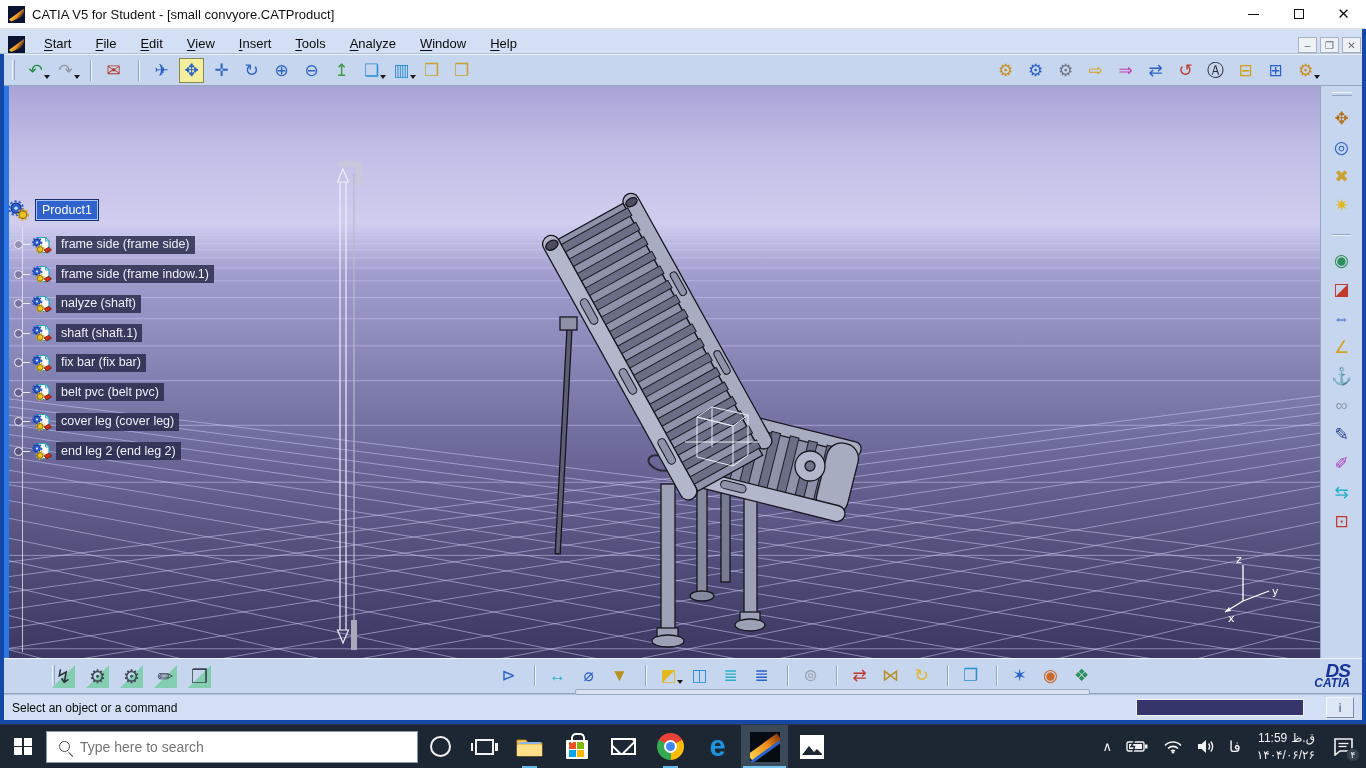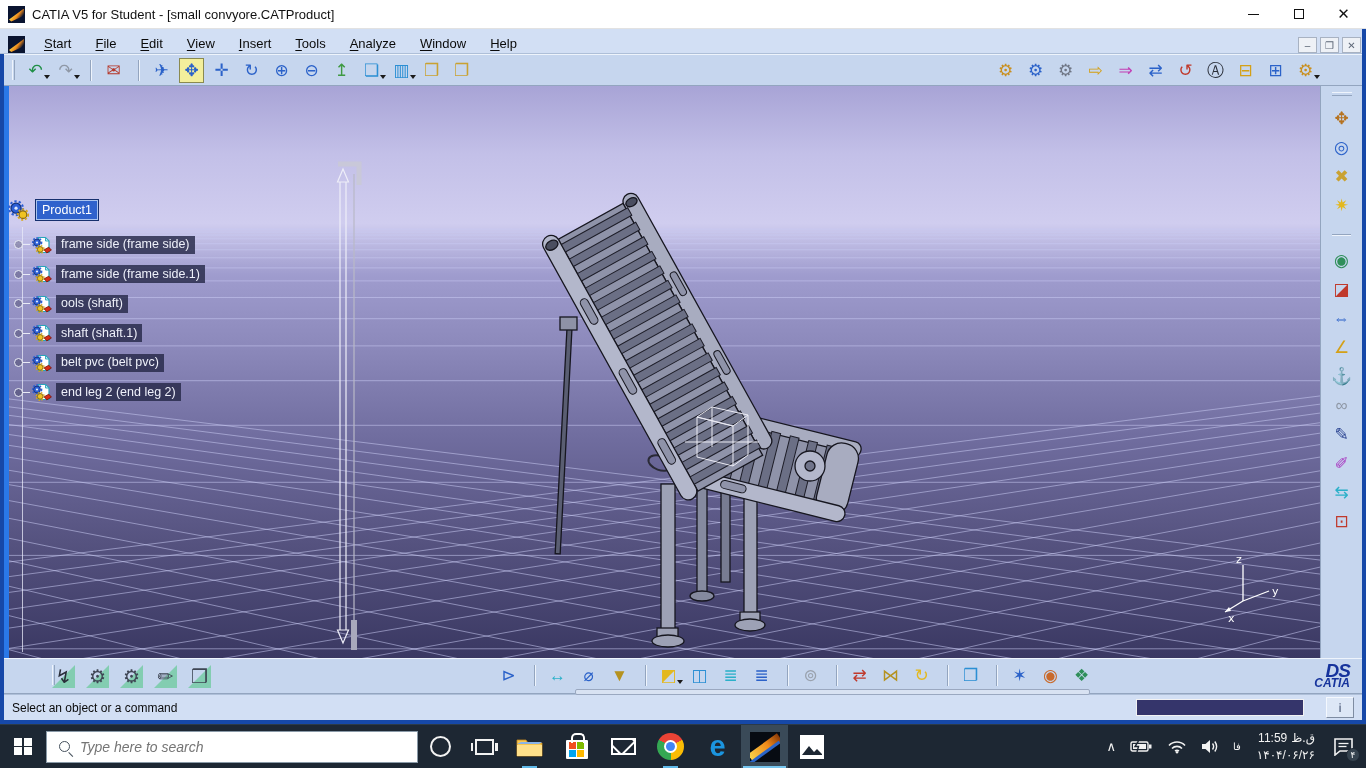--- a/index.html
+++ b/index.html
@@ -487,7 +487,7 @@
           <svg class="tico">
             <use href="#part-ico"></use>
           </svg>
-          <span class="tlabel">frame side (frame side.1)</span>
+          <span class="tlabel">frame side (frame indow.1)</span>
         </div>
 
         <div class="trow">

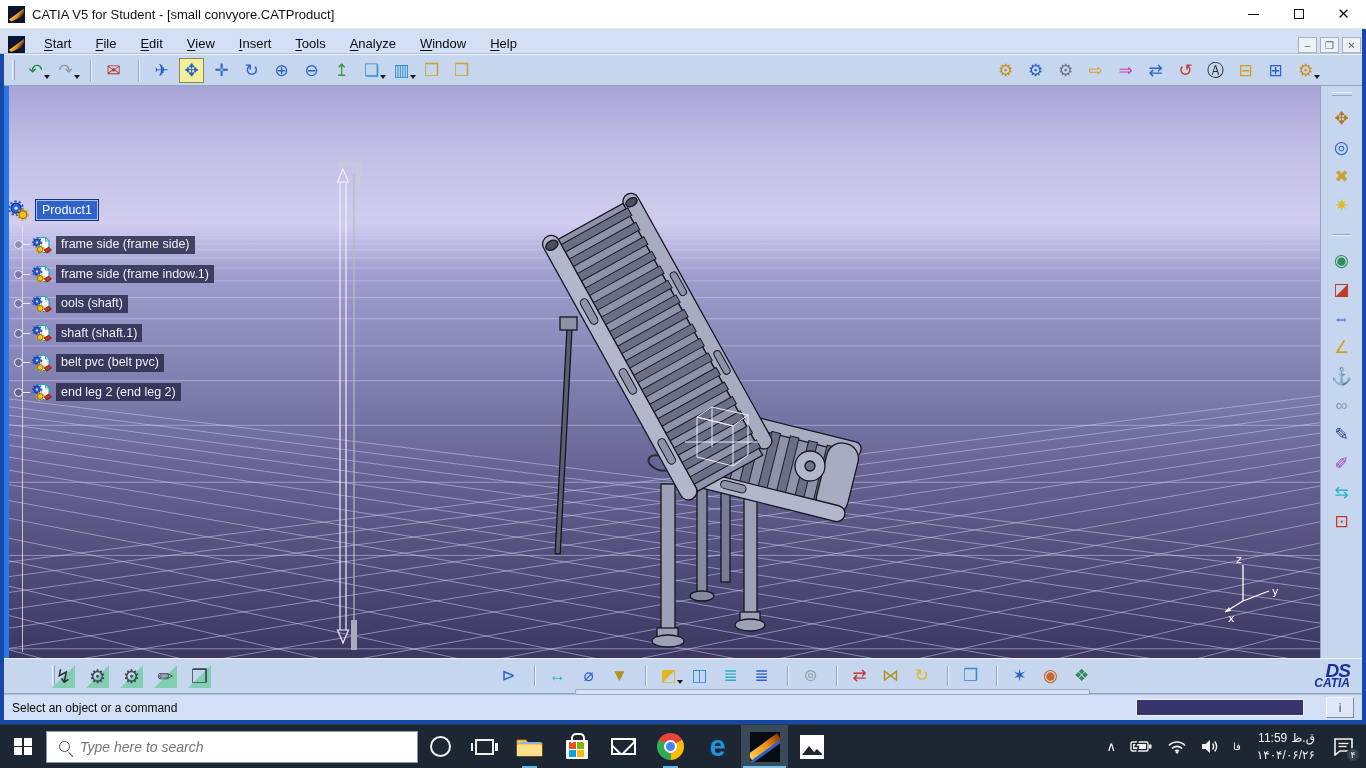--- a/index.html
+++ b/index.html
@@ -496,7 +496,7 @@
           <svg class="tico">
             <use href="#part-ico"></use>
           </svg>
-          <span class="tlabel">ools (shaft)</span>
+          <span class="tlabel">nalyze (shaft)</span>
         </div>
 
         <div class="trow">

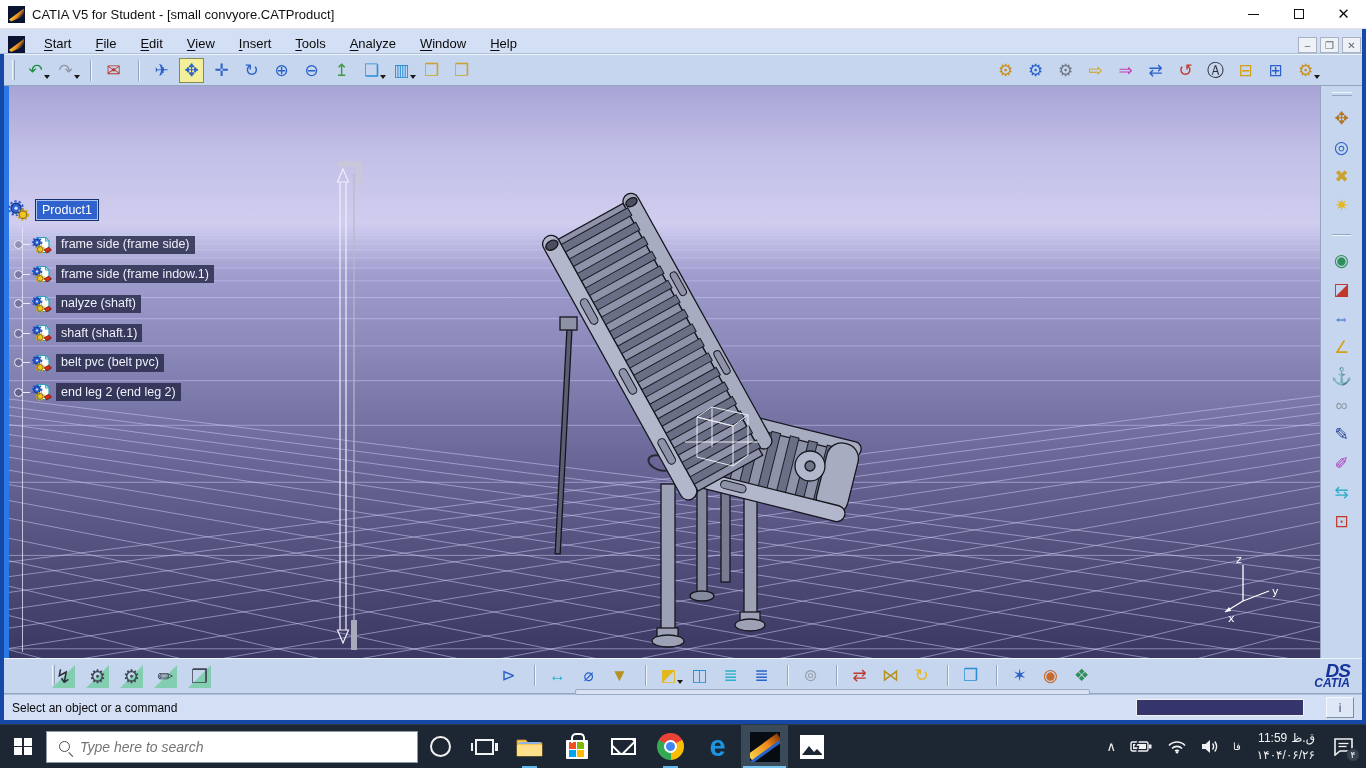--- a/index.html
+++ b/index.html
@@ -508,6 +508,14 @@
           <span class="tlabel">shaft (shaft.1)</span>
         </div>
 
+        <div class="trow">
+          <span class="thandle"></span>
+          <span class="tdash"></span>
+          <svg class="tico">
+            <use href="#part-ico"></use>
+          </svg>
+          <span class="tlabel">fix bar (fix bar)</span>
+        </div>
 
         <div class="trow">
           <span class="thandle"></span>

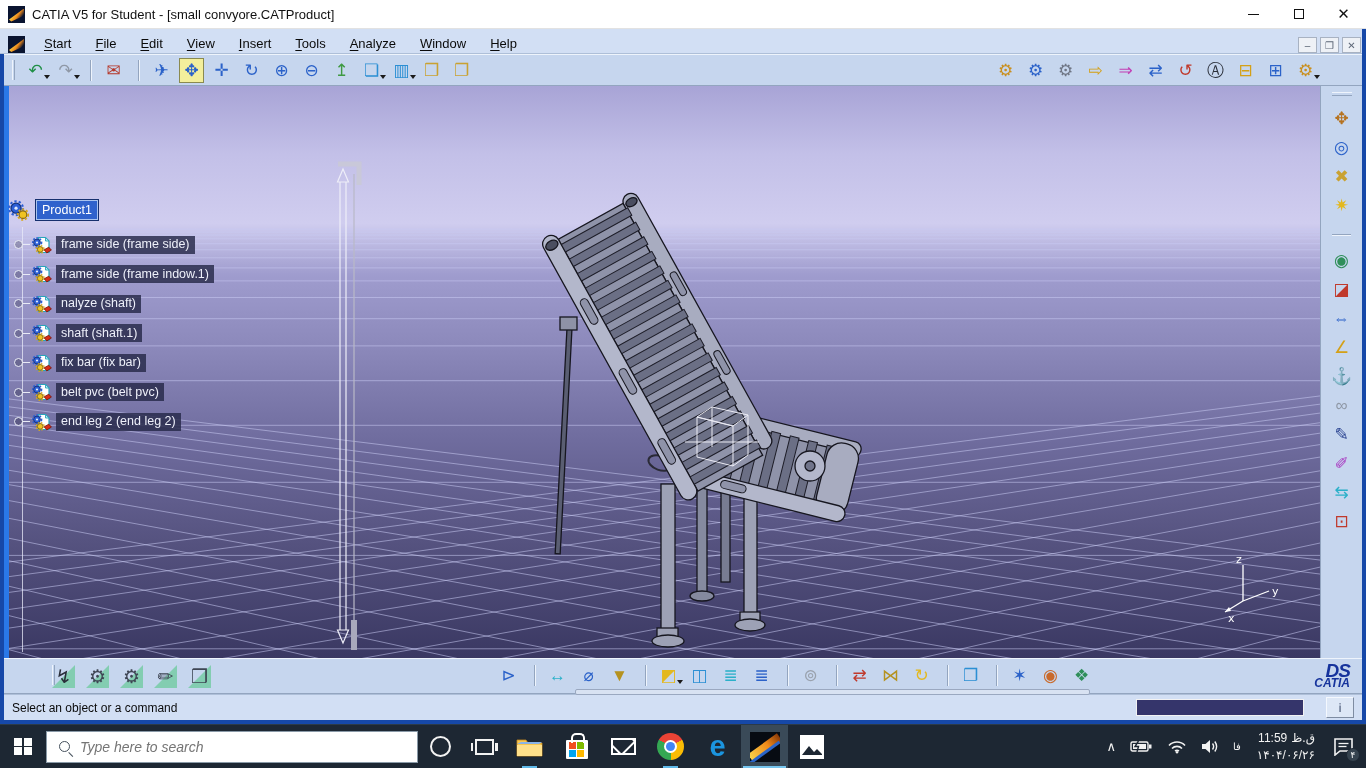--- a/index.html
+++ b/index.html
@@ -529,6 +529,14 @@
 
 
 
+        <div class="trow">
+          <span class="thandle"></span>
+          <span class="tdash"></span>
+          <svg class="tico">
+            <use href="#part-ico"></use>
+          </svg>
+          <span class="tlabel">cover leg (cover leg)</span>
+        </div>
 
 
 

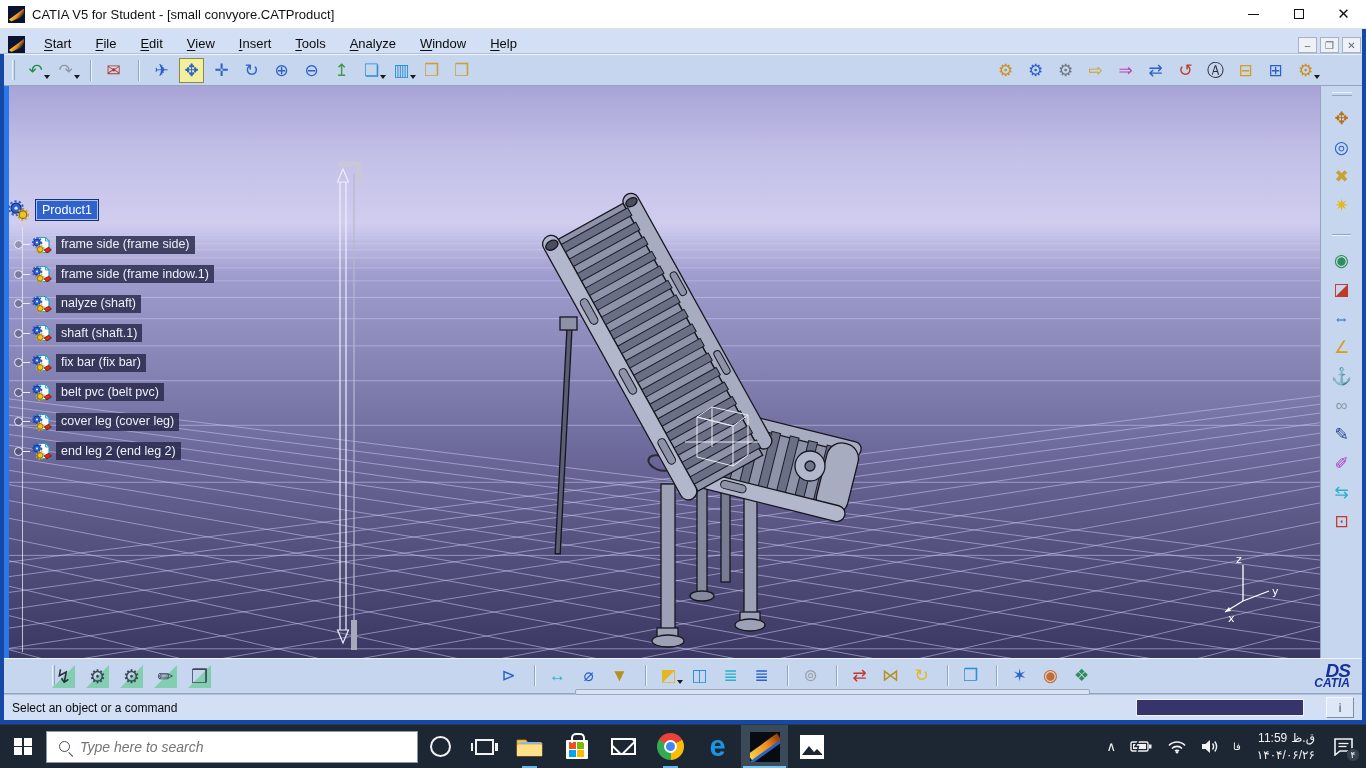--- a/index.html
+++ b/index.html
@@ -91,7 +91,7 @@
   .tb-search { width:372px; height:32px; background:#ffffff; border:1px solid #8a9aa8; display:flex; align-items:center; padding-left:12px; gap:10px; }
   .mag { width:11px; height:11px; border:1.8px solid #45505c; border-radius:50%; position:relative; flex:0 0 auto; }
   .mag::after { content:''; position:absolute; left:9px; top:10px; width:6px; border-top:1.8px solid #45505c; transform:rotate(45deg); transform-origin:0 0; }
-  .tb-search input { border:none; outline:none; font-size:14px; color:#6d28d9; width:280px; font-family:inherit; background:transparent;font-style:italic; }
+  .tb-search input { border:none; outline:none; font-size:14px; color:#6d28d9; width:280px; font-family:inherit; background:transparent; }
   .tb-btn { width:44px; height:100%; display:flex; align-items:center; justify-content:center; }
   .cortana-circle { width:21px; height:21px; border:2px solid #f2f2f2; border-radius:50%; }
   .taskview { width:19px; height:16px; border:2px solid #f2f2f2; position:relative; }

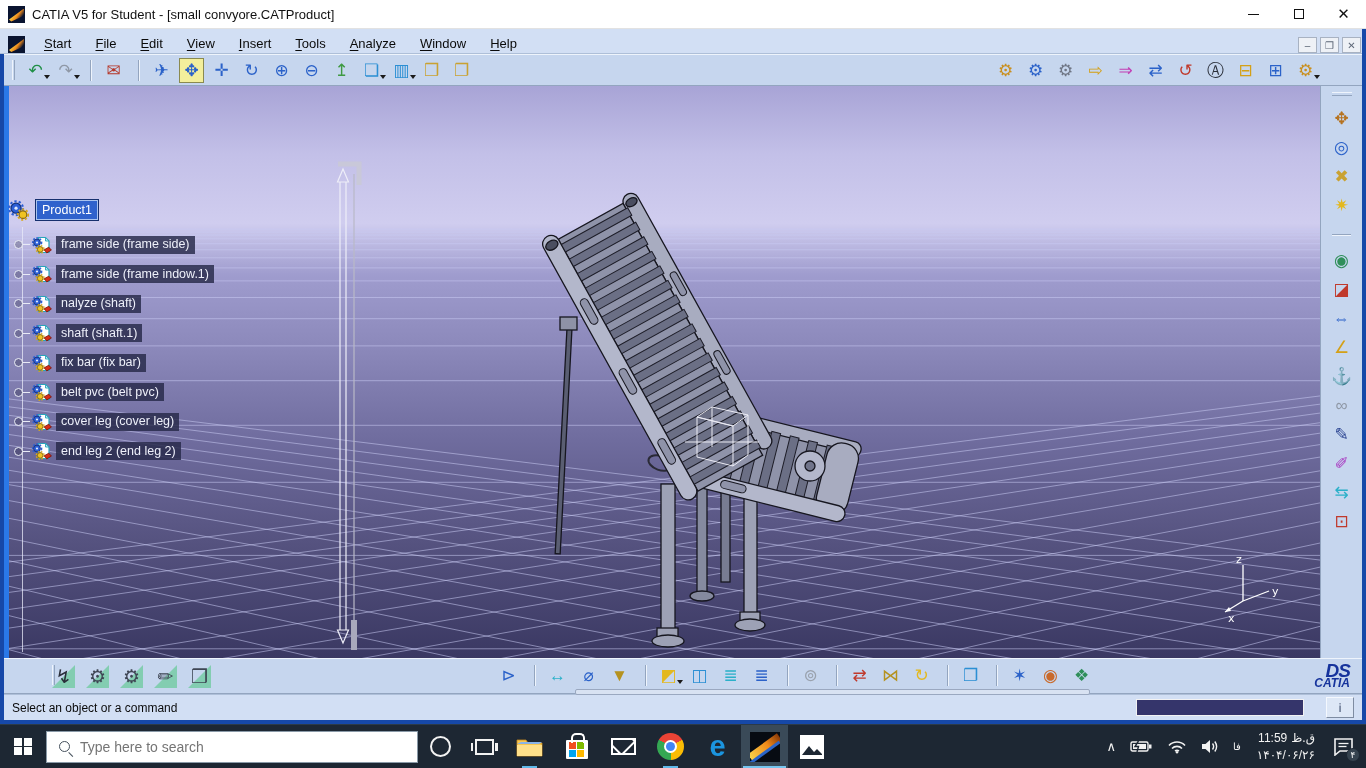--- a/index.html
+++ b/index.html
@@ -117,7 +117,7 @@
   .tb-spacer { flex:1; }
   .tray-item { height:100%; display:flex; align-items:center; justify-content:center; padding:0 7px; color:#f2f2f2; }
   .chev { font-size:13px; }
-  .lang { font-size:10px; }
+  .lang { font-size:15px; }
   .clock { text-align:right; font-size:12px; line-height:1.35; color:#f2f2f2; padding:0 9px; }
   .clock .t { display:flex; gap:4px; justify-content:flex-end; }
   .ac { position:relative; padding:0 12px 0 9px; }

